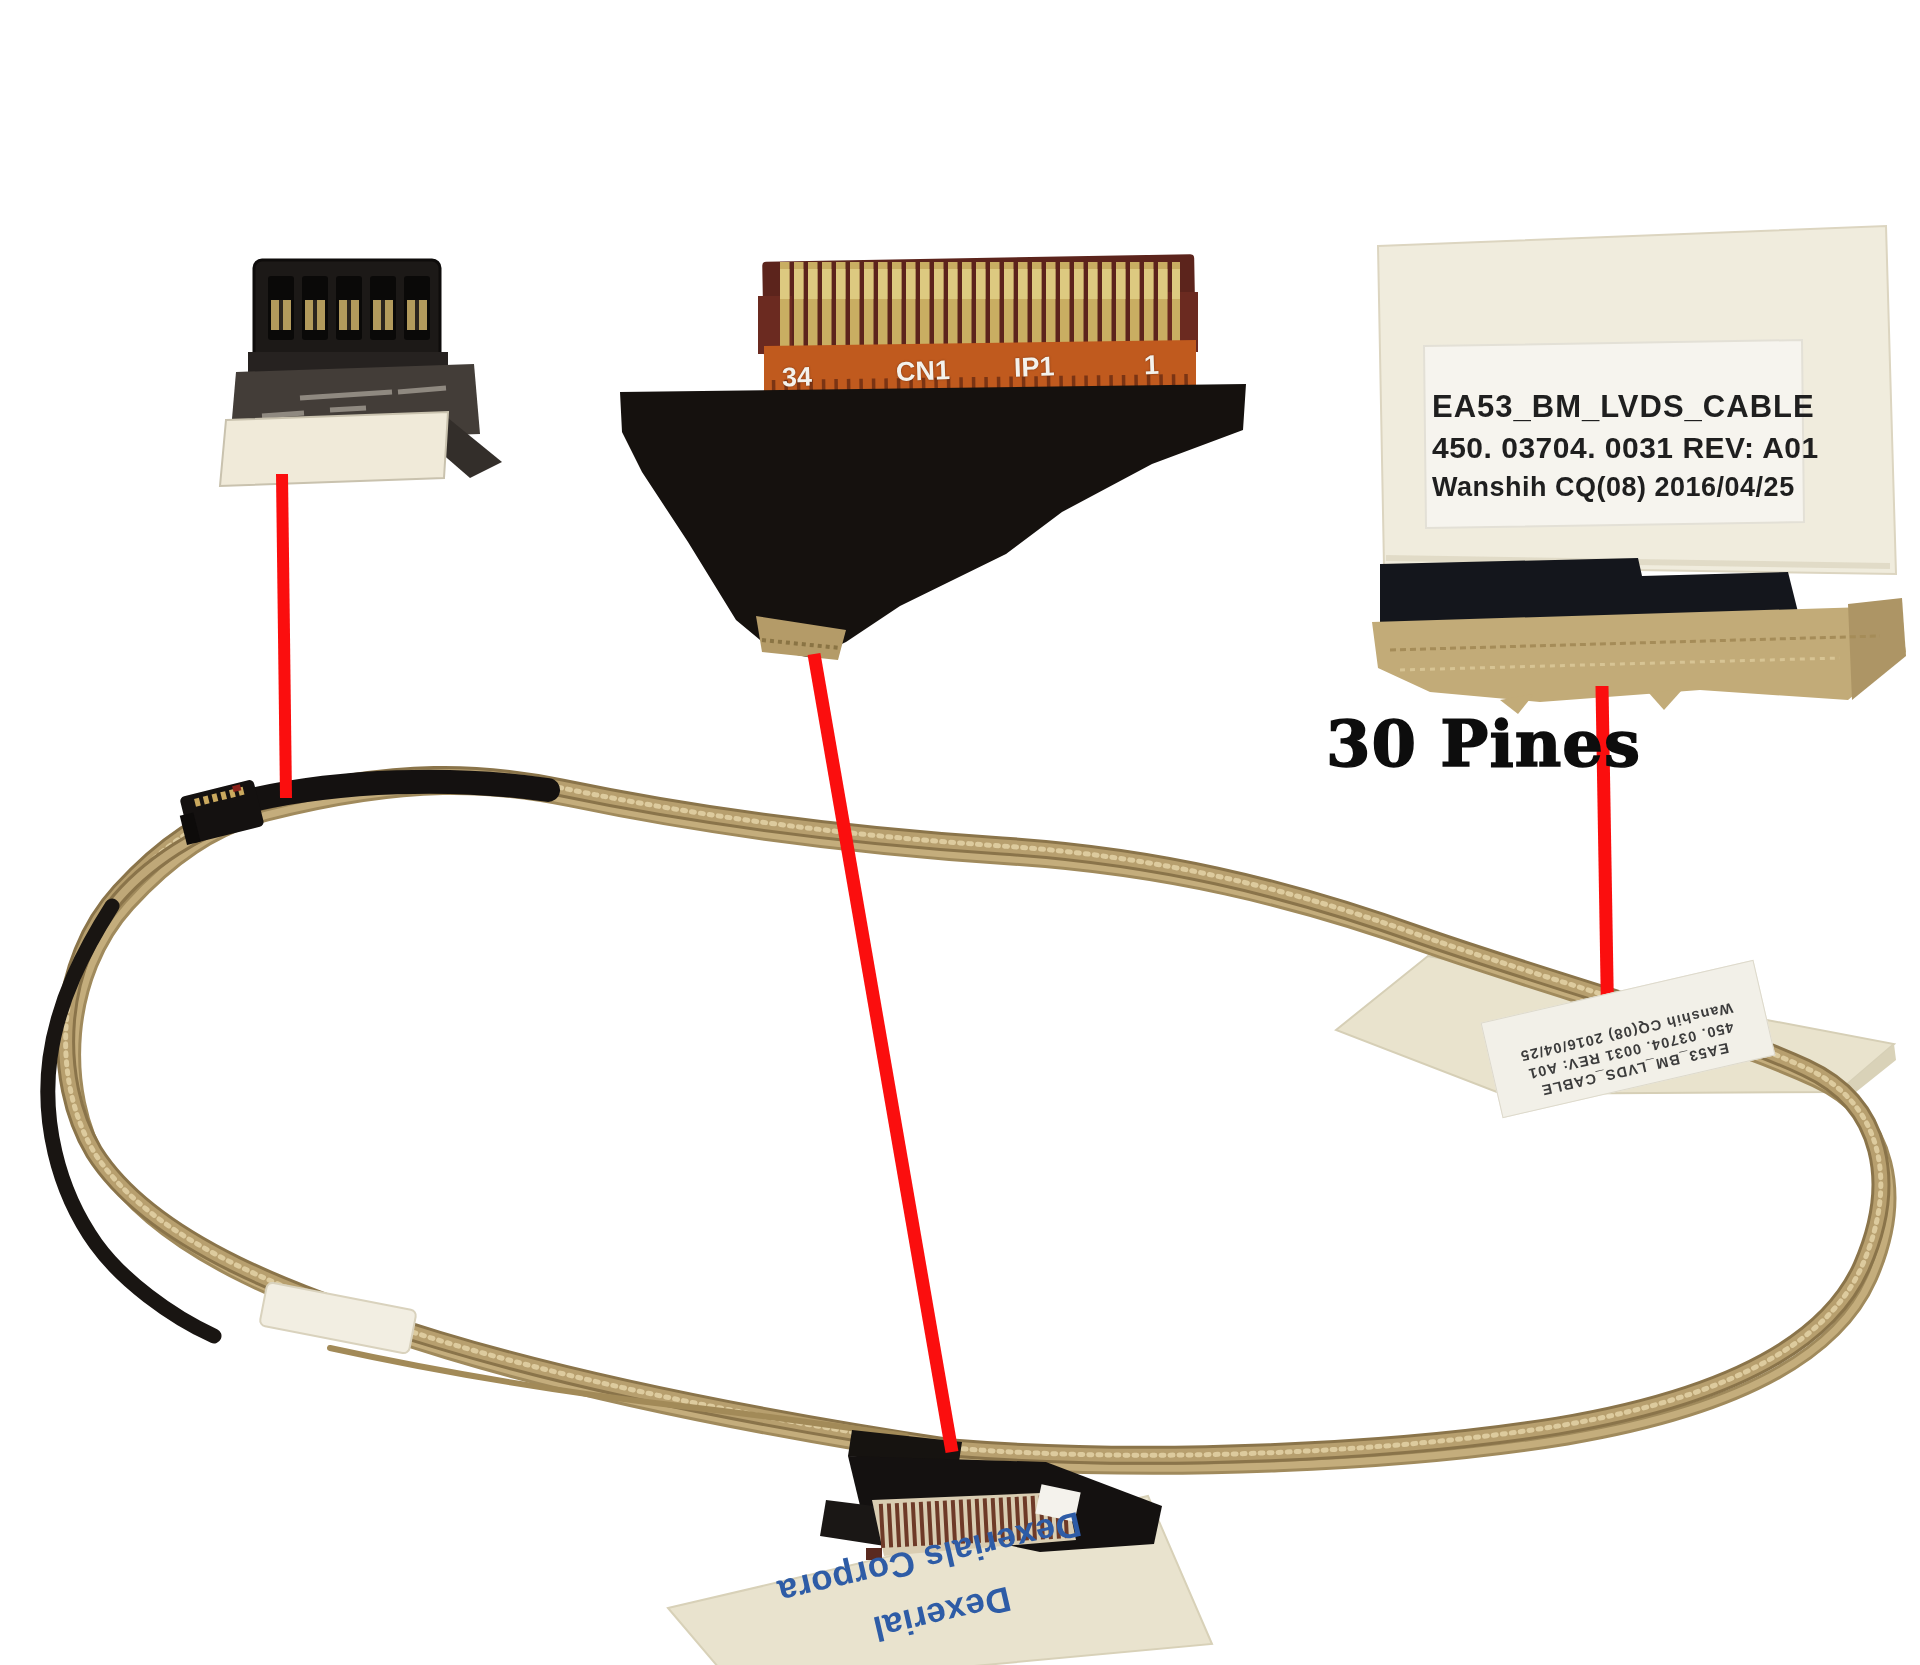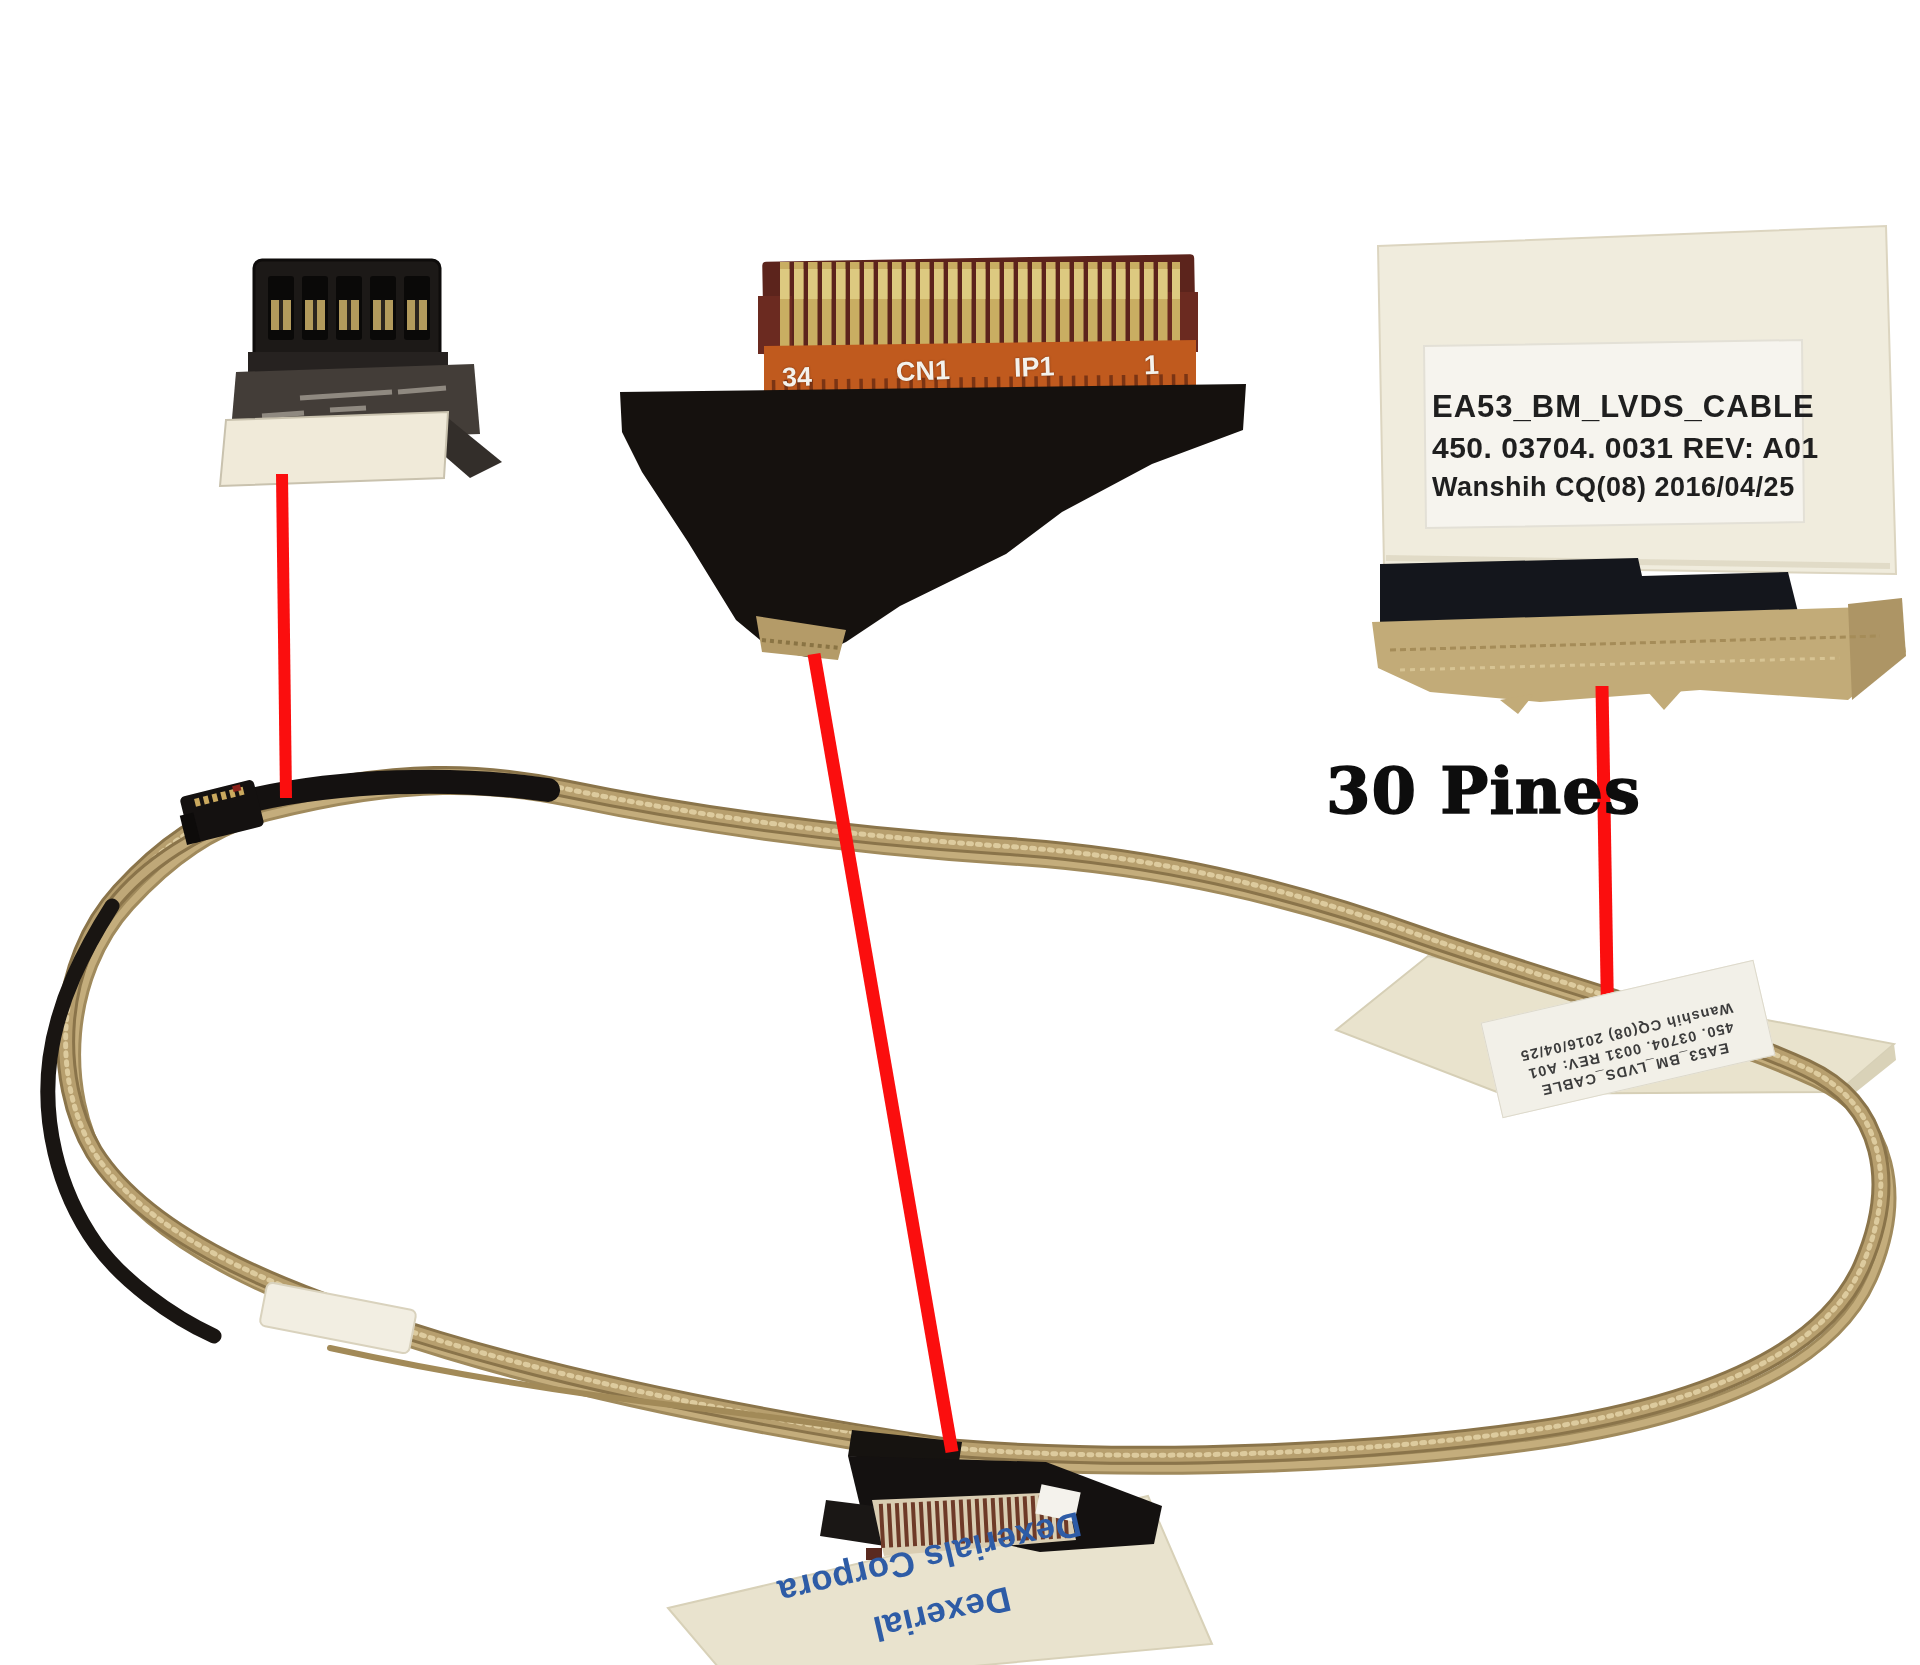--- a/index.html
+++ b/index.html
@@ -12,7 +12,7 @@
   .sticker-line2{font-size:30px;letter-spacing:.5px;line-height:40px;}
   .sticker-line3{font-size:27px;letter-spacing:.5px;line-height:38px;}
   .pin-count{left:1326px;top:706px;font-family:"DejaVu Serif",serif;font-weight:bold;
-             font-size:64px;color:#0d0d0d;letter-spacing:1px;margin-top:47px;-webkit-text-stroke:1.5px #0d0d0d;}
+             font-size:64px;color:#0d0d0d;letter-spacing:1px;-webkit-text-stroke:1.5px #0d0d0d;}
   .flag-sticker{left:1488px;top:990px;width:278px;height:88px;background:#f2f0e8;
                 border:1px solid #ddd9cb;transform:rotate(167deg);text-align:center;
                 color:#3c3c3c;font-weight:bold;font-size:14.5px;line-height:19px;

